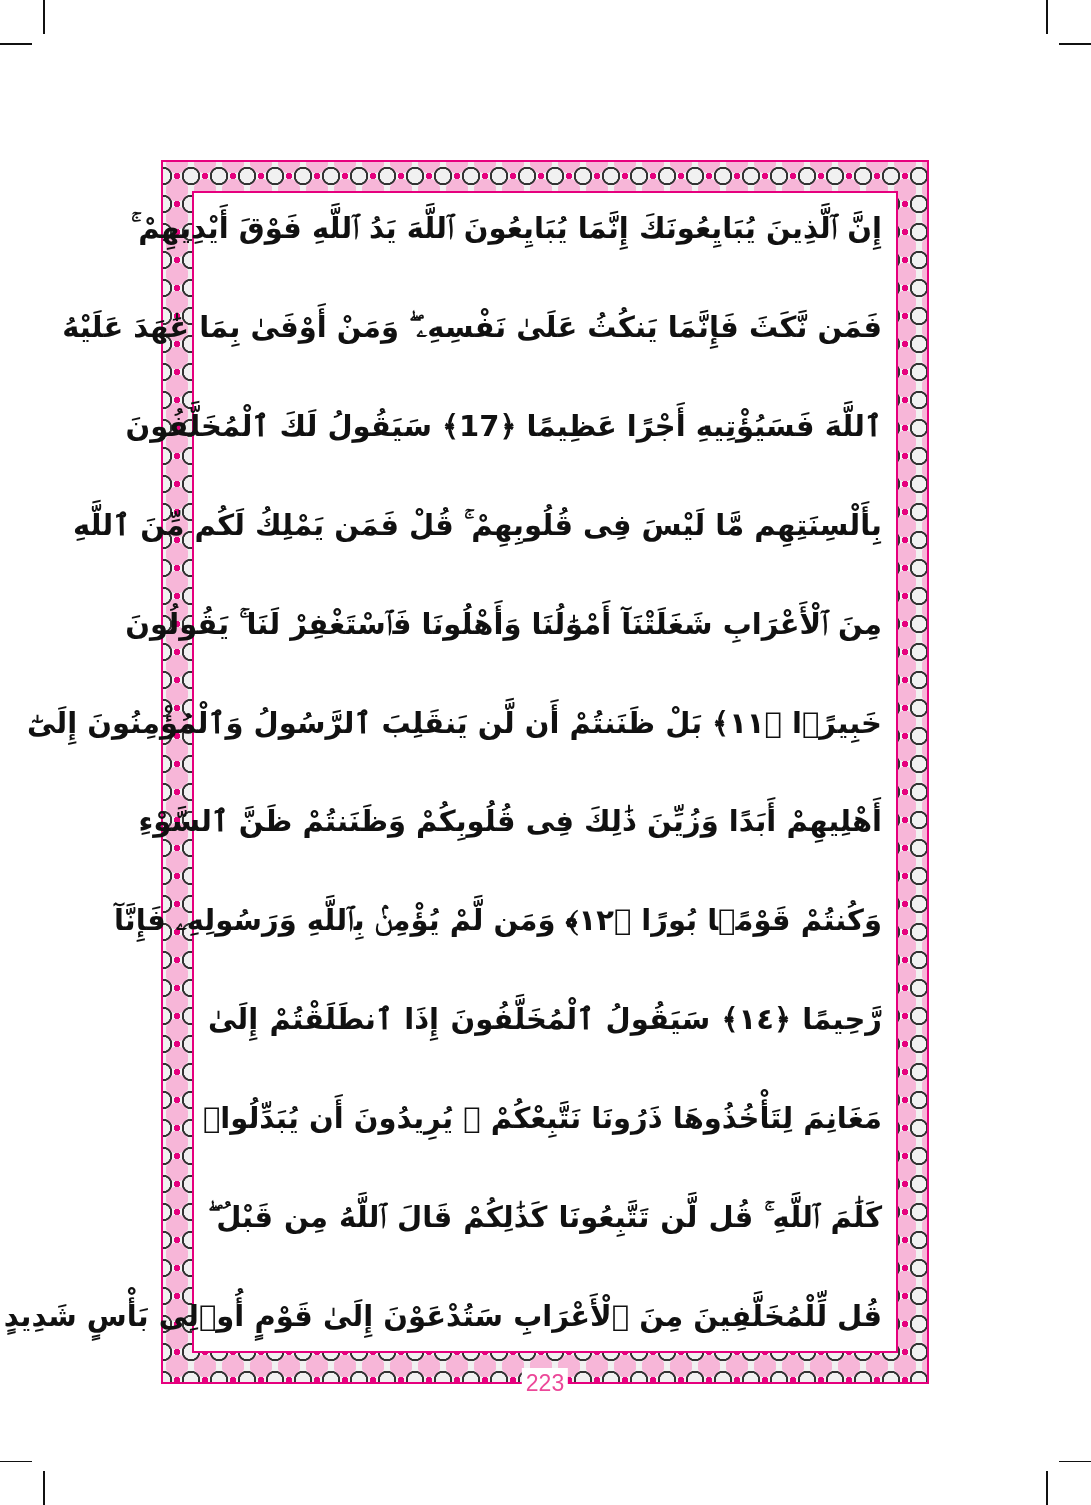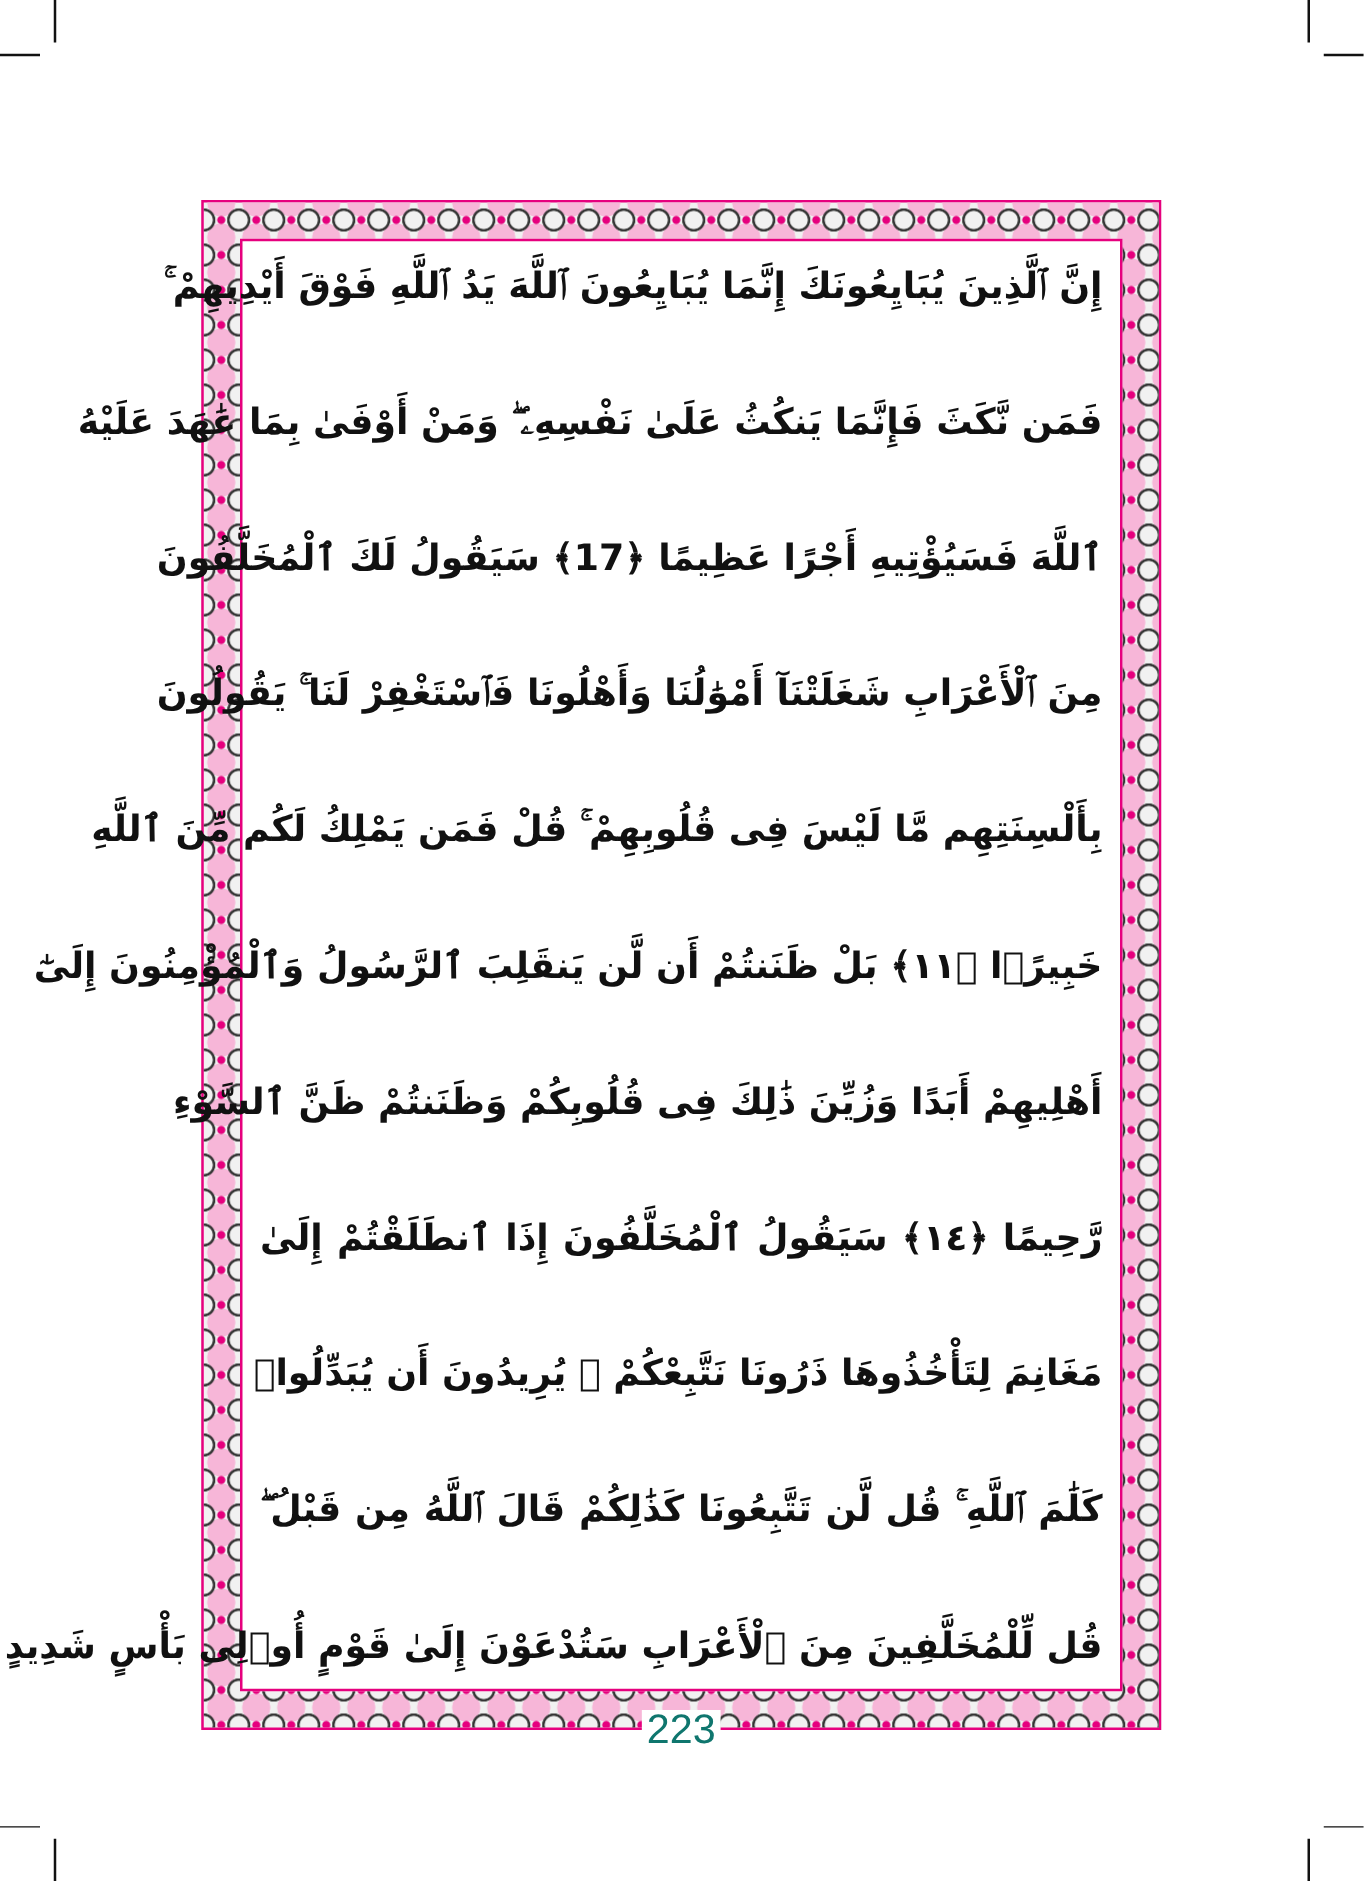--- a/index.html
+++ b/index.html
@@ -42,8 +42,8 @@
       <div class="line">إِنَّ ٱلَّذِينَ يُبَايِعُونَكَ إِنَّمَا يُبَايِعُونَ ٱللَّهَ يَدُ ٱللَّهِ فَوْقَ أَيْدِيهِمْ ۚ</div>
       <div class="line">فَمَن نَّكَثَ فَإِنَّمَا يَنكُثُ عَلَىٰ نَفْسِهِۦ ۖ وَمَنْ أَوْفَىٰ بِمَا عَٰهَدَ عَلَيْهُ</div>
       <div class="line">ٱللَّهَ فَسَيُؤْتِيهِ أَجْرًا عَظِيمًا ﴿17﴾ سَيَقُولُ لَكَ ٱلْمُخَلَّفُونَ</div>
+      <div class="line">بِأَلْسِنَتِهِم مَّا لَيْسَ فِى قُلُوبِهِمْ ۚ قُلْ فَمَن يَمْلِكُ لَكُم مِّنَ ٱللَّهِ</div>
       <div class="line">مِنَ ٱلْأَعْرَابِ شَغَلَتْنَآ أَمْوَٰلُنَا وَأَهْلُونَا فَٱسْتَغْفِرْ لَنَا ۚ يَقُولُونَ</div>
-      <div class="line">بِأَلْسِنَتِهِم مَّا لَيْسَ فِى قُلُوبِهِمْ ۚ قُلْ فَمَن يَمْلِكُ لَكُم مِّنَ ٱللَّهِ</div>
       <div class="line">خَبِيرًۢا ﴿١١﴾ بَلْ ظَنَنتُمْ أَن لَّن يَنقَلِبَ ٱلرَّسُولُ وَٱلْمُؤْمِنُونَ إِلَىٰٓ</div>
       <div class="line">أَهْلِيهِمْ أَبَدًا وَزُيِّنَ ذَٰلِكَ فِى قُلُوبِكُمْ وَظَنَنتُمْ ظَنَّ ٱلسَّوْءِ</div>
       <div class="line">رَّحِيمًا ﴿١٤﴾ سَيَقُولُ ٱلْمُخَلَّفُونَ إِذَا ٱنطَلَقْتُمْ إِلَىٰ</div>

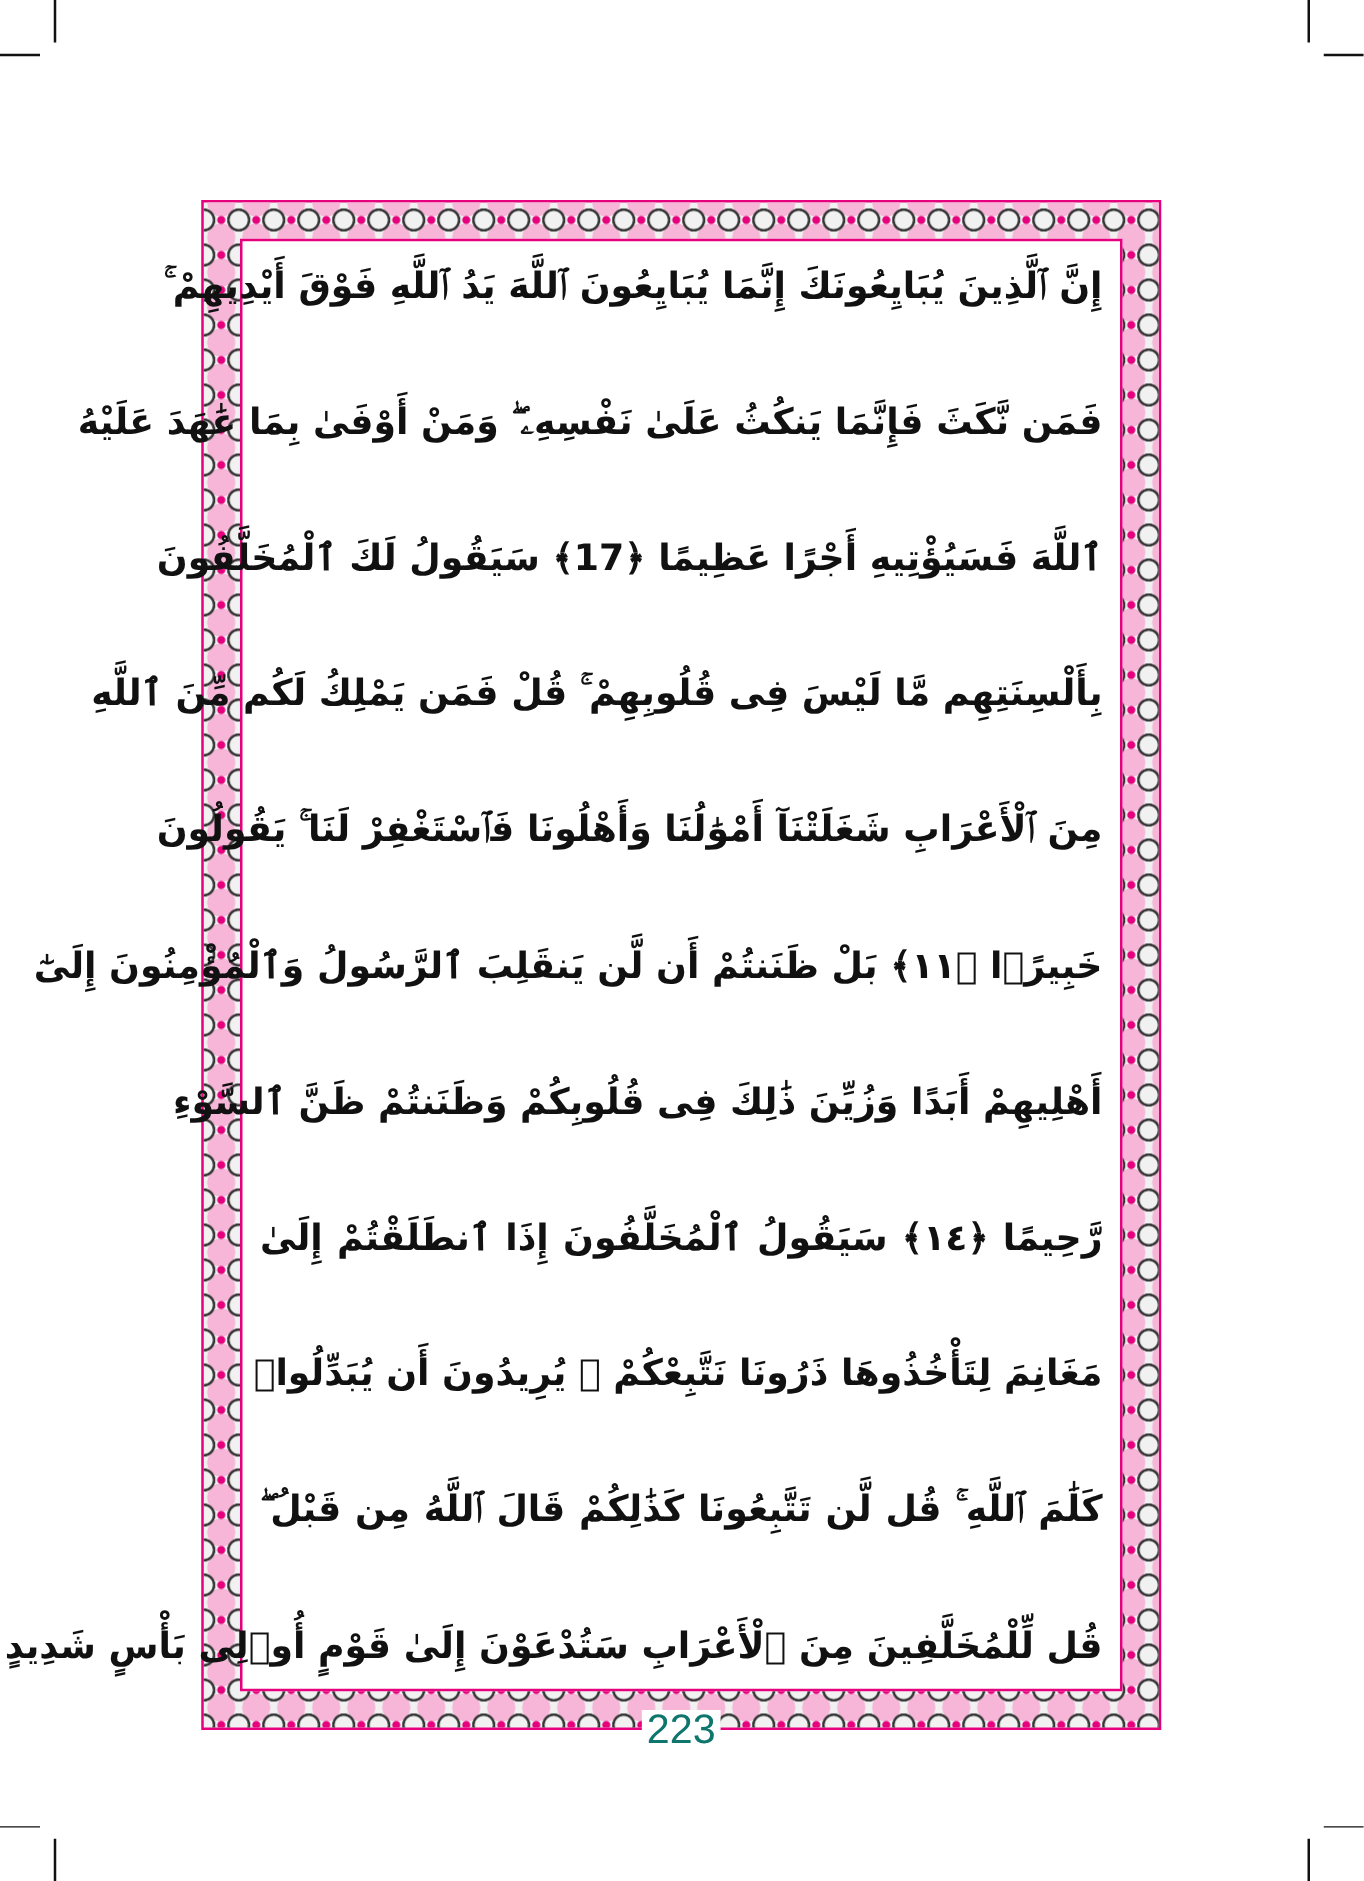--- a/index.html
+++ b/index.html
@@ -46,6 +46,7 @@
       <div class="line">مِنَ ٱلْأَعْرَابِ شَغَلَتْنَآ أَمْوَٰلُنَا وَأَهْلُونَا فَٱسْتَغْفِرْ لَنَا ۚ يَقُولُونَ</div>
       <div class="line">خَبِيرًۢا ﴿١١﴾ بَلْ ظَنَنتُمْ أَن لَّن يَنقَلِبَ ٱلرَّسُولُ وَٱلْمُؤْمِنُونَ إِلَىٰٓ</div>
       <div class="line">أَهْلِيهِمْ أَبَدًا وَزُيِّنَ ذَٰلِكَ فِى قُلُوبِكُمْ وَظَنَنتُمْ ظَنَّ ٱلسَّوْءِ</div>
+      <div class="line">وَكُنتُمْ قَوْمًۢا بُورًا ﴿١٢﴾ وَمَن لَّمْ يُؤْمِنۢ بِٱللَّهِ وَرَسُولِهِۦ فَإِنَّآ</div>
       <div class="line">رَّحِيمًا ﴿١٤﴾ سَيَقُولُ ٱلْمُخَلَّفُونَ إِذَا ٱنطَلَقْتُمْ إِلَىٰ</div>
       <div class="line">مَغَانِمَ لِتَأْخُذُوهَا ذَرُونَا نَتَّبِعْكُمْ ۖ يُرِيدُونَ أَن يُبَدِّلُوا۟</div>
       <div class="line">كَلَٰمَ ٱللَّهِ ۚ قُل لَّن تَتَّبِعُونَا كَذَٰلِكُمْ قَالَ ٱللَّهُ مِن قَبْلُ ۖ</div>

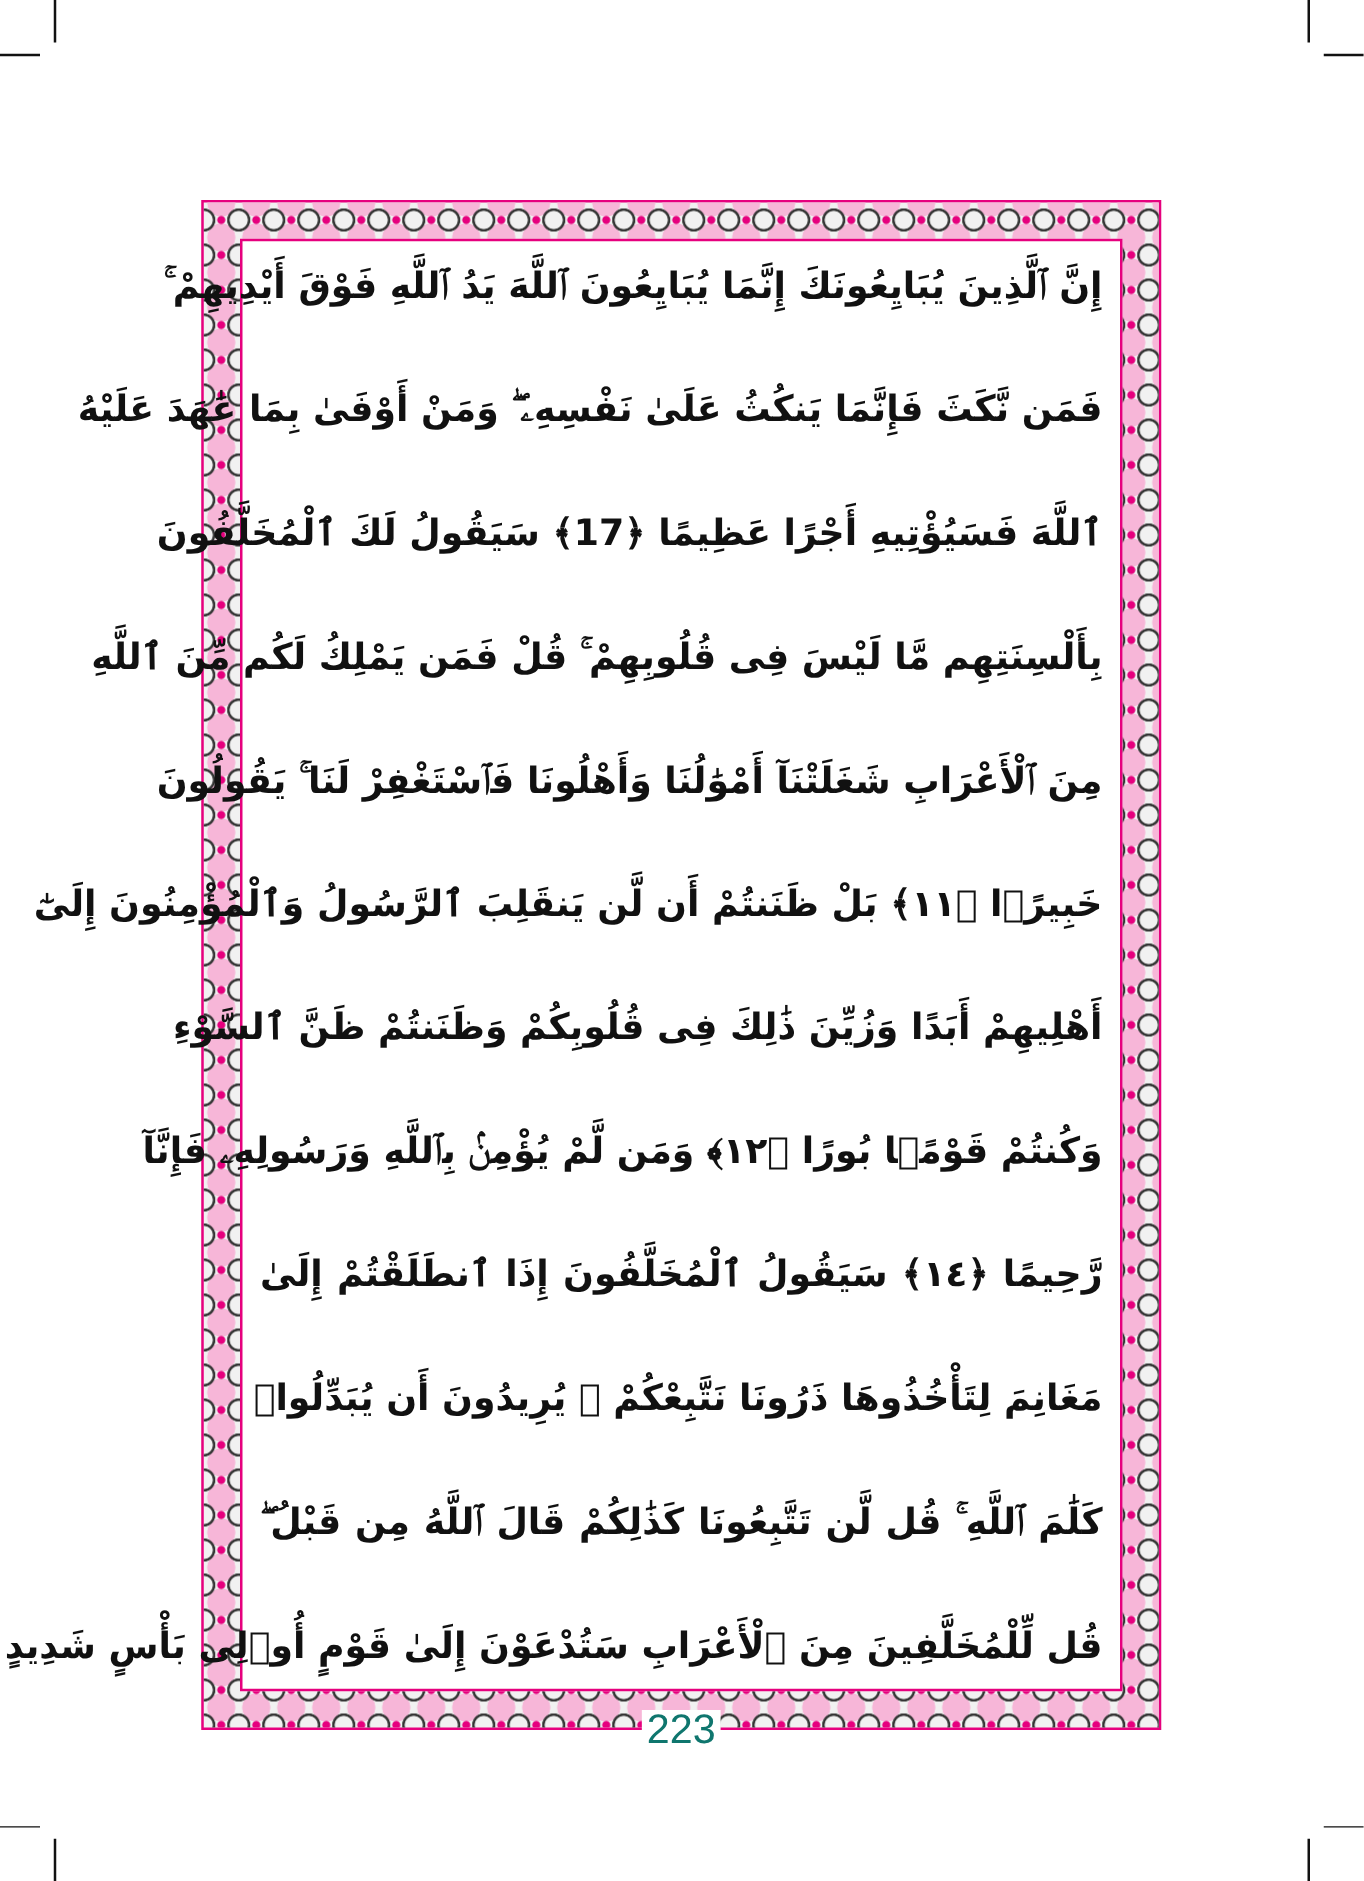--- a/index.html
+++ b/index.html
@@ -21,7 +21,7 @@
   .line { font-family: "DejaVu Sans", sans-serif; font-size: 29px; line-height: 46px; color: #111;
     text-align: justify; text-align-last: justify; white-space: nowrap; font-weight: bold; }
   .page-number { position: absolute; left: 50%; transform: translateX(-50%); bottom: -16px; background: #fff;
-    padding: 0 4px; font-family: "Liberation Sans", sans-serif; font-size: 33px; color: #0f766e; line-height: 30px; }
+    padding: 0 4px; font-family: "Liberation Sans", sans-serif; font-size: 23px; color: #ec4899; line-height: 30px; }
 </style>
 </head>
 <body>

